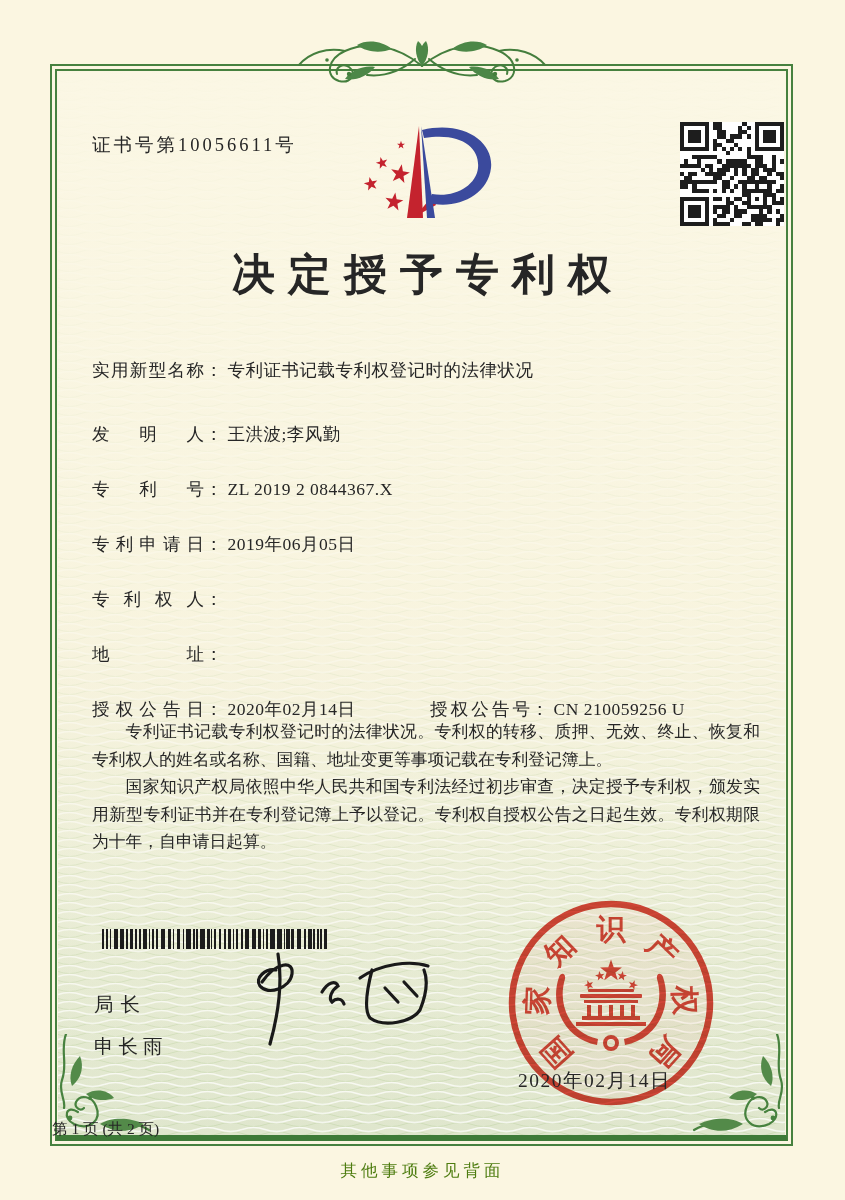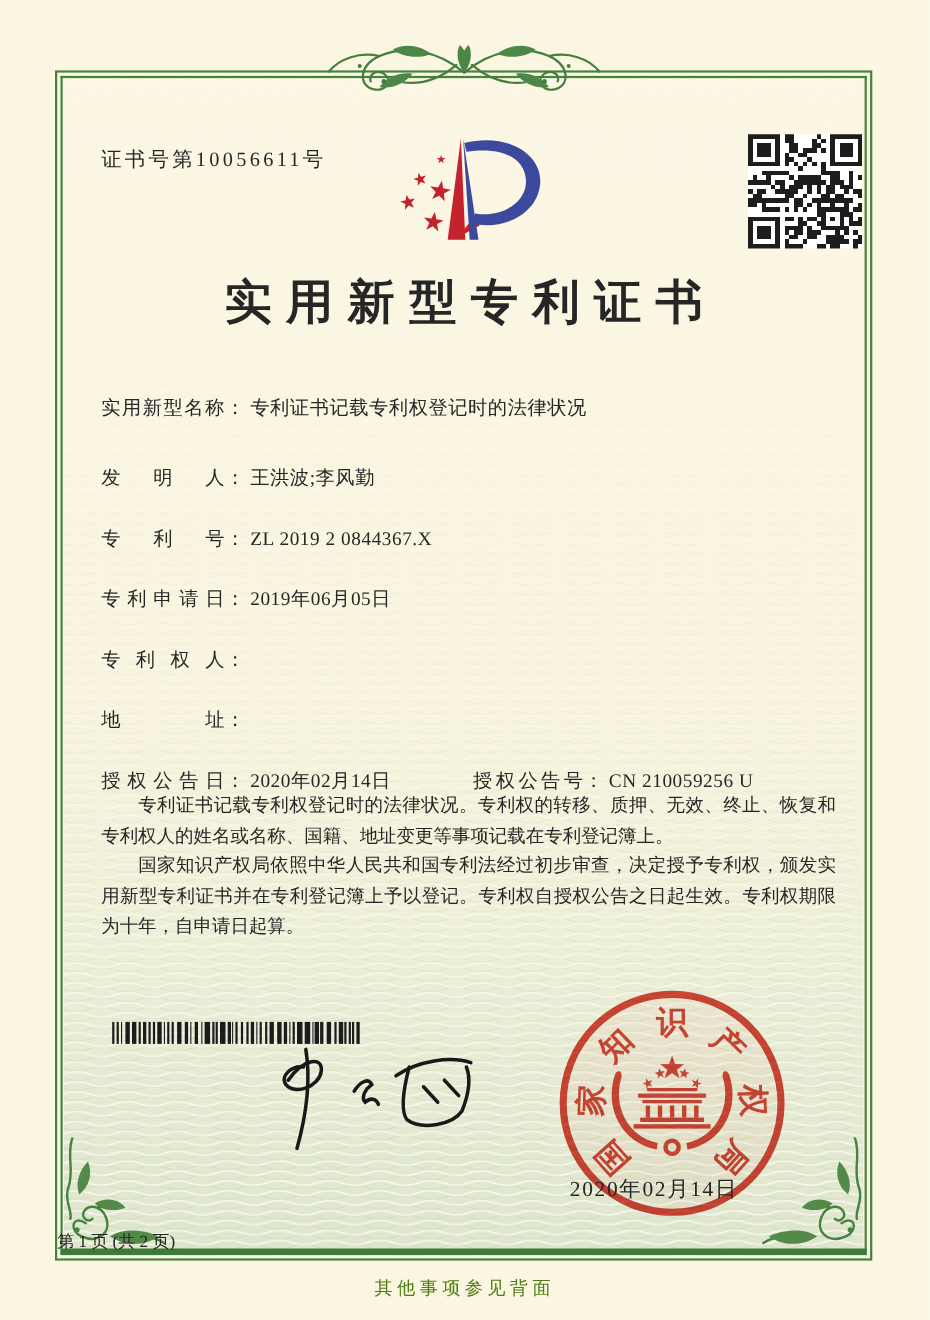--- a/index.html
+++ b/index.html
@@ -378,7 +378,7 @@
         <rect x="18" y="18" width="1" height="1" fill="#1d1d1d"></rect>
       </svg>
 
-    <div class="title">实用新型专利证书</div>
+    <div class="title">决定授予专利权</div>
 
     <div id="fields">
         <div class="frow"><span class="fgroup">

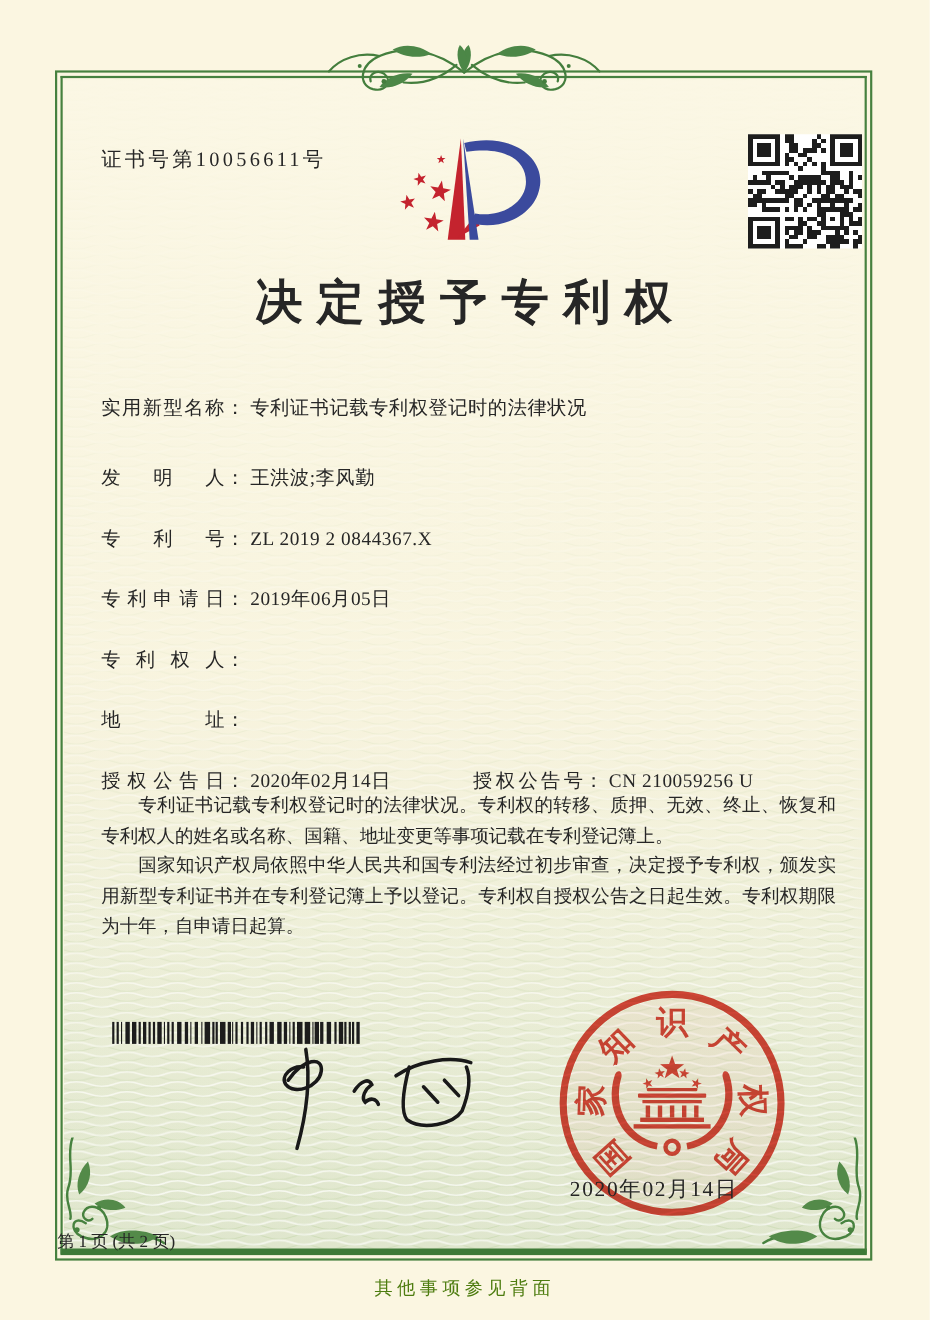--- a/index.html
+++ b/index.html
@@ -468,6 +468,10 @@
 
     <div id="barcode"><span style="width: 2.2px; margin-right: 2px;"></span><span style="width: 2.2px; margin-right: 1.4px;"></span><span style="width: 1.4px; margin-right: 2.8px;"></span><span style="width: 4.2px; margin-right: 2px;"></span><span style="width: 4.2px; margin-right: 2px;"></span><span style="width: 1.4px; margin-right: 2px;"></span><span style="width: 3.2px; margin-right: 2px;"></span><span style="width: 2.2px; margin-right: 2px;"></span><span style="width: 2.2px; margin-right: 2px;"></span><span style="width: 4.2px; margin-right: 1.4px;"></span><span style="width: 1.4px; margin-right: 2px;"></span><span style="width: 1.4px; margin-right: 2px;"></span><span style="width: 2.2px; margin-right: 2.8px;"></span><span style="width: 4.2px; margin-right: 2.8px;"></span><span style="width: 3.2px; margin-right: 2px;"></span><span style="width: 1.4px; margin-right: 2.8px;"></span><span style="width: 3.2px; margin-right: 2.8px;"></span><span style="width: 1.4px; margin-right: 2px;"></span><span style="width: 4.2px; margin-right: 2.8px;"></span><span style="width: 1.4px; margin-right: 1.4px;"></span><span style="width: 2.2px; margin-right: 2px;"></span><span style="width: 4.2px; margin-right: 2px;"></span><span style="width: 3.2px; margin-right: 1.4px;"></span><span style="width: 1.4px; margin-right: 2px;"></span><span style="width: 1.4px; margin-right: 2.8px;"></span><span style="width: 2.2px; margin-right: 2.8px;"></span><span style="width: 2.2px; margin-right: 2px;"></span><span style="width: 3.2px; margin-right: 2px;"></span><span style="width: 1.4px; margin-right: 1.4px;"></span><span style="width: 2.2px; margin-right: 2.8px;"></span><span style="width: 2.2px; margin-right: 2px;"></span><span style="width: 4.2px; margin-right: 2.8px;"></span><span style="width: 4.2px; margin-right: 1.4px;"></span><span style="width: 3.2px; margin-right: 2px;"></span><span style="width: 1.4px; margin-right: 1.4px;"></span><span style="width: 2.2px; margin-right: 2.8px;"></span><span style="width: 4.2px; margin-right: 2.8px;"></span><span style="width: 4.2px; margin-right: 2px;"></span><span style="width: 1.4px; margin-right: 1.4px;"></span><span style="width: 3.2px; margin-right: 1.4px;"></span><span style="width: 3.2px; margin-right: 2.8px;"></span><span style="width: 4.2px; margin-right: 2.8px;"></span><span style="width: 2.2px; margin-right: 1.4px;"></span><span style="width: 4.2px; margin-right: 1.4px;"></span><span style="width: 2.2px; margin-right: 1.4px;"></span><span style="width: 2.2px; margin-right: 1.4px;"></span><span style="width: 1.4px; margin-right: 2px;"></span><span style="width: 3.2px; margin-right: 2px;"></span></div>
 
+    <div class="signer">
+      <div>局长</div>
+      <div class="name">申长雨</div>
+    </div>
 
     <svg class="sig" width="230" height="100" viewBox="0 0 230 100">
       <g fill="none" stroke="#191919" stroke-width="3.2" stroke-linecap="round">

